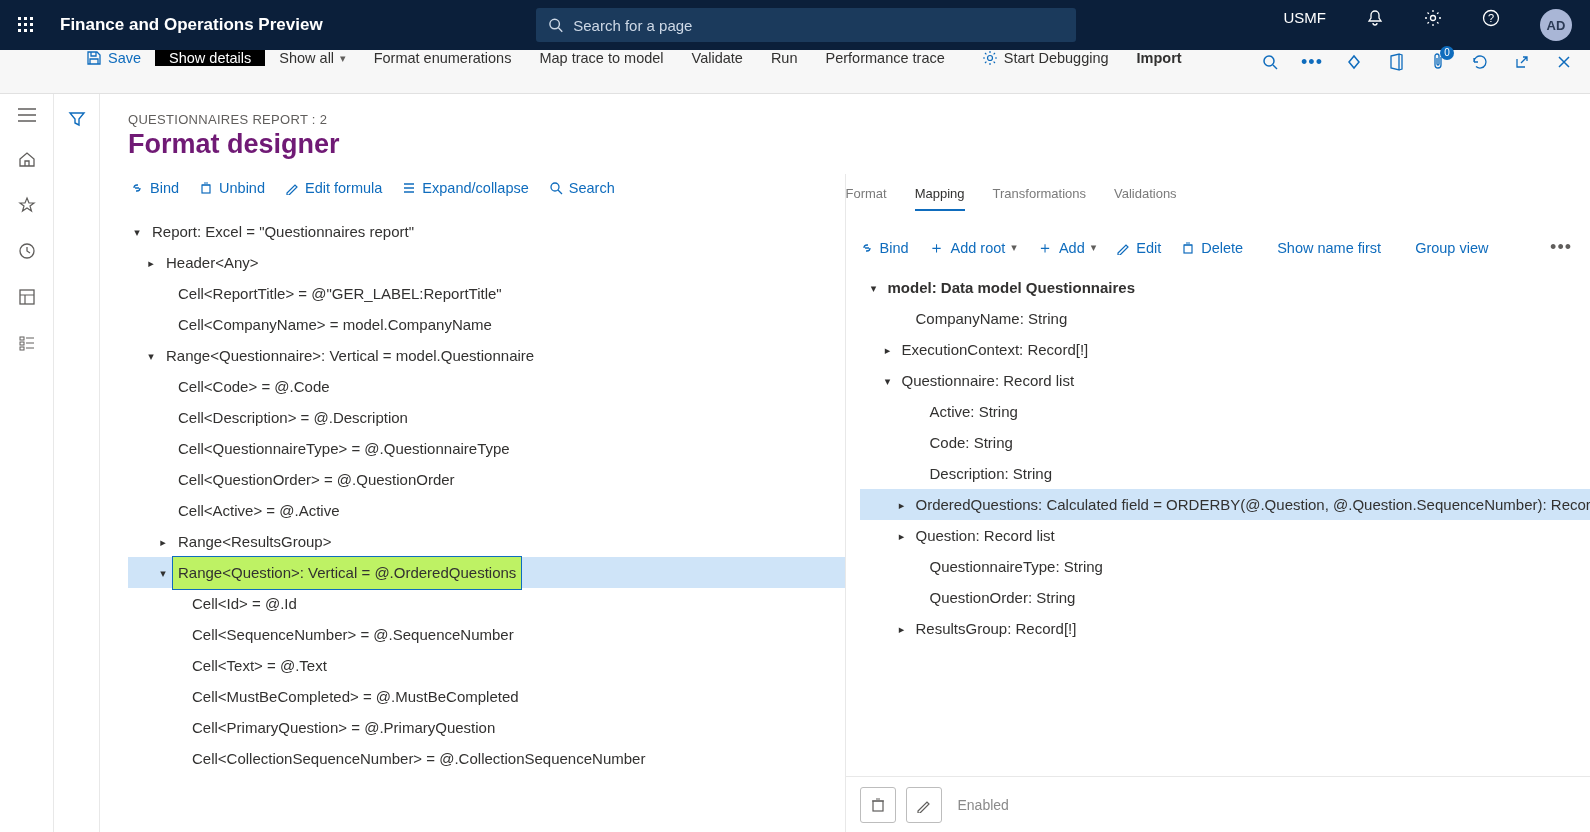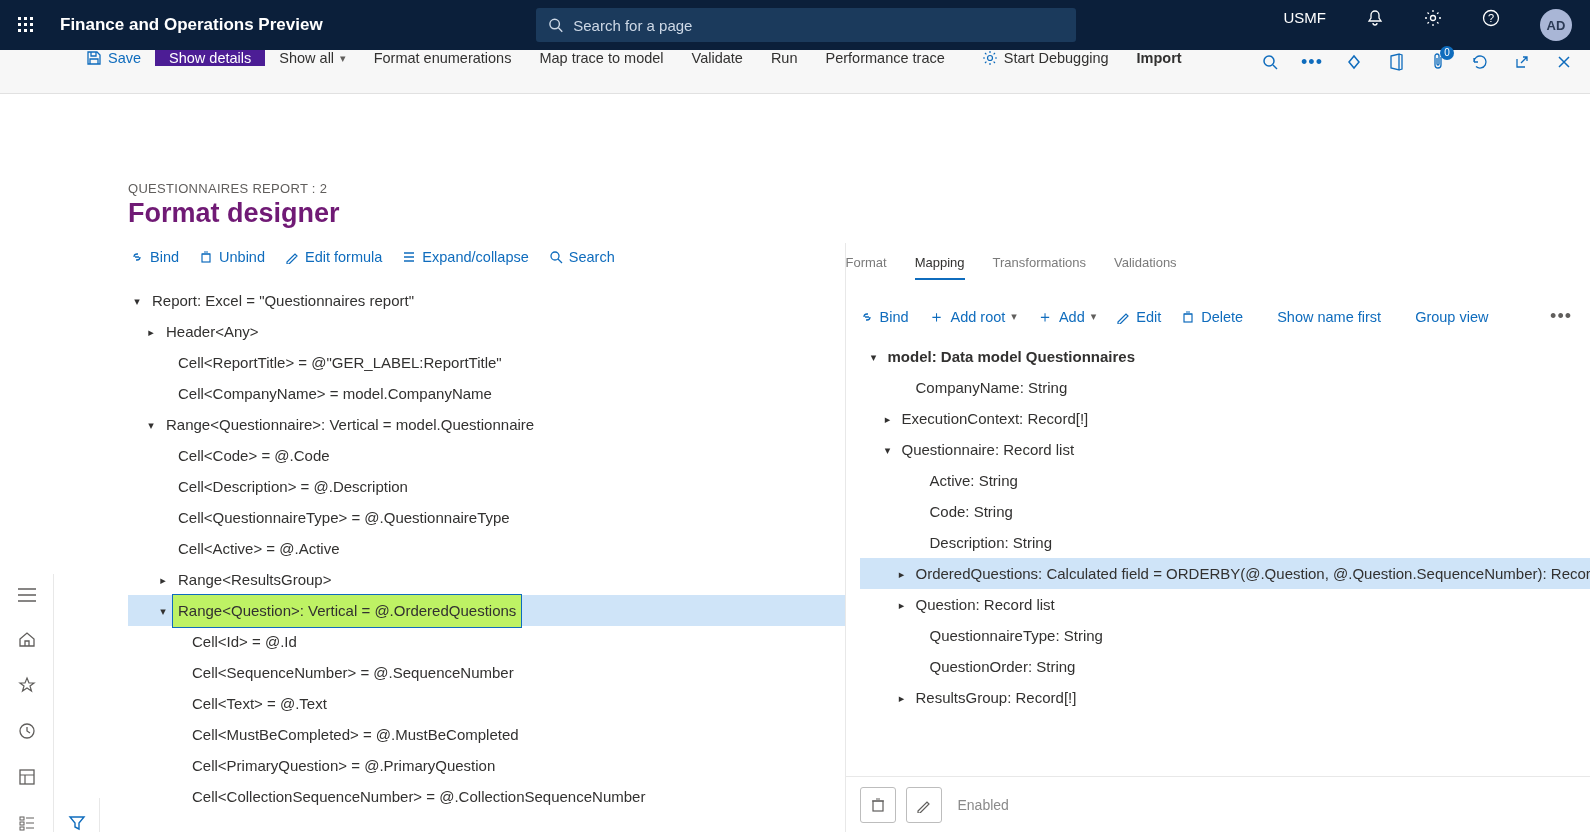--- a/index.html
+++ b/index.html
@@ -21,7 +21,7 @@
 .toolbar { height: 44px; background: #f7f7f7; border-bottom: 1px solid #e1e1e1; display: flex; align-items: flex-start; padding-left: 72px; font-size: 14.5px; color: #323130; position: relative; }
 .tbtn { display: flex; align-items: center; padding: 0 14px; cursor: pointer; gap: 6px; white-space: nowrap; }
 .tbtn.save { color: #0f6cbd; }
-.tbtn.primary { background: #4c1d95; color: #fff; }
+.tbtn.primary { background: #000000; color: #fff; }
 .tbtn-sep { width: 1px; background: #e1e1e1; margin: 8px 4px; }
 .tbtn .chev { font-size: 11px; color: #605e5c; }
 .toolbar-right { margin-left: auto; display: flex; align-items: center; gap: 18px; padding-right: 14px; }

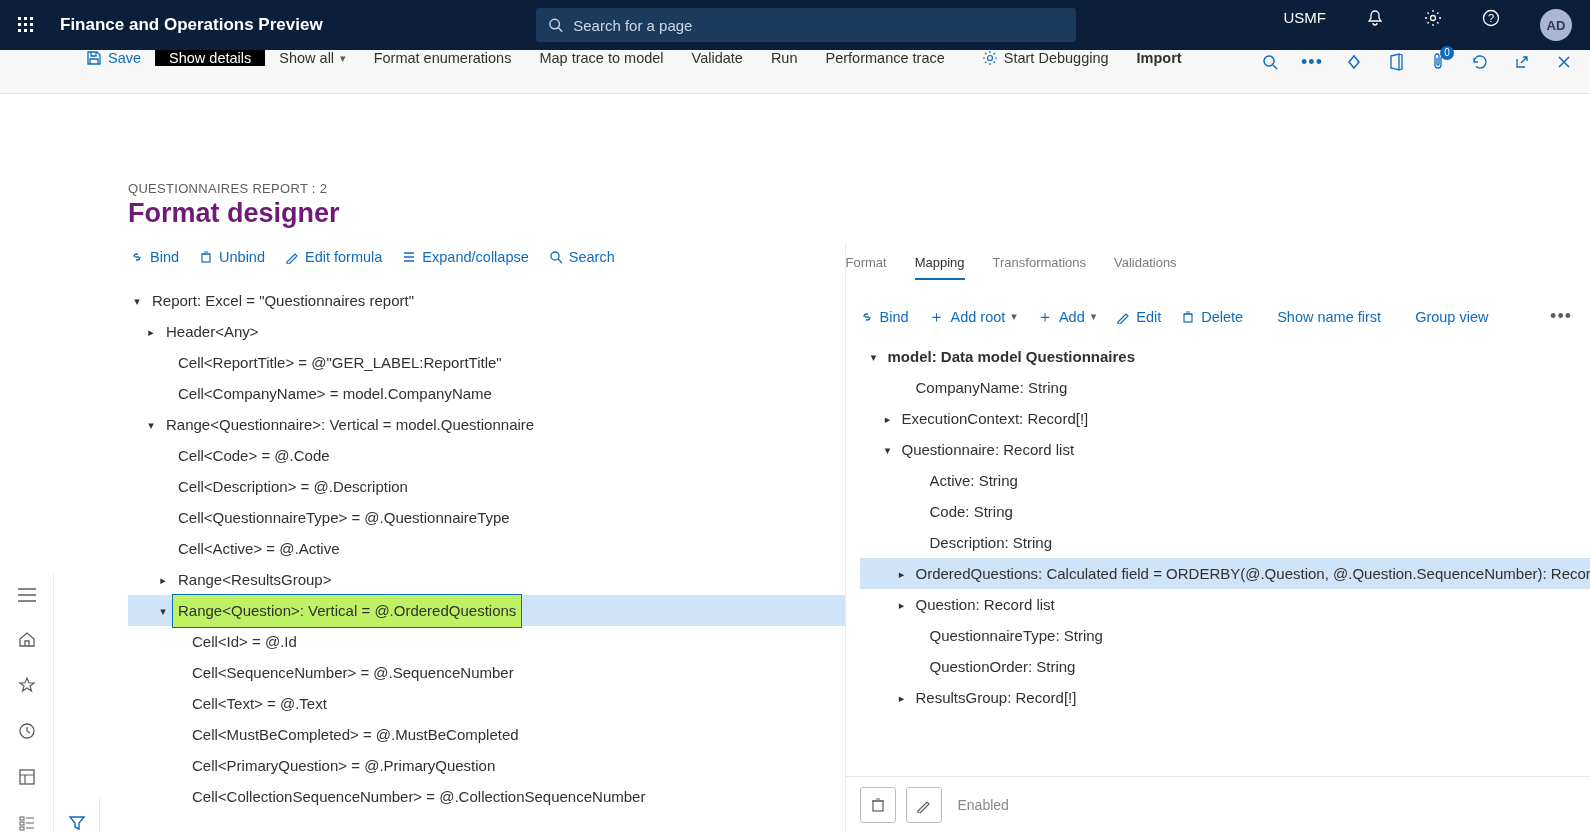--- a/index.html
+++ b/index.html
@@ -29,7 +29,7 @@
 .badge-dot { position: absolute; top: -4px; right: -4px; background: #0f6cbd; color: #fff; border-radius: 8px; font-size: 10px; padding: 0 4px; line-height: 14px; min-width: 14px; text-align: center; }
 
 
-.body-row { display: flex; height: calc(100% - 94px); align-items: flex-end; }
+.body-row { display: flex; height: calc(100% - 94px); }
 .left-rail { width: 54px; border-right: 1px solid #e8e8e8; display: flex; flex-direction: column; align-items: center; padding-top: 14px; gap: 28px; color: #605e5c; }
 .left-rail .rail-icon { cursor: pointer; }
 .filter-col { width: 46px; border-right: 1px solid #e8e8e8; padding-top: 16px; display: flex; justify-content: center; }

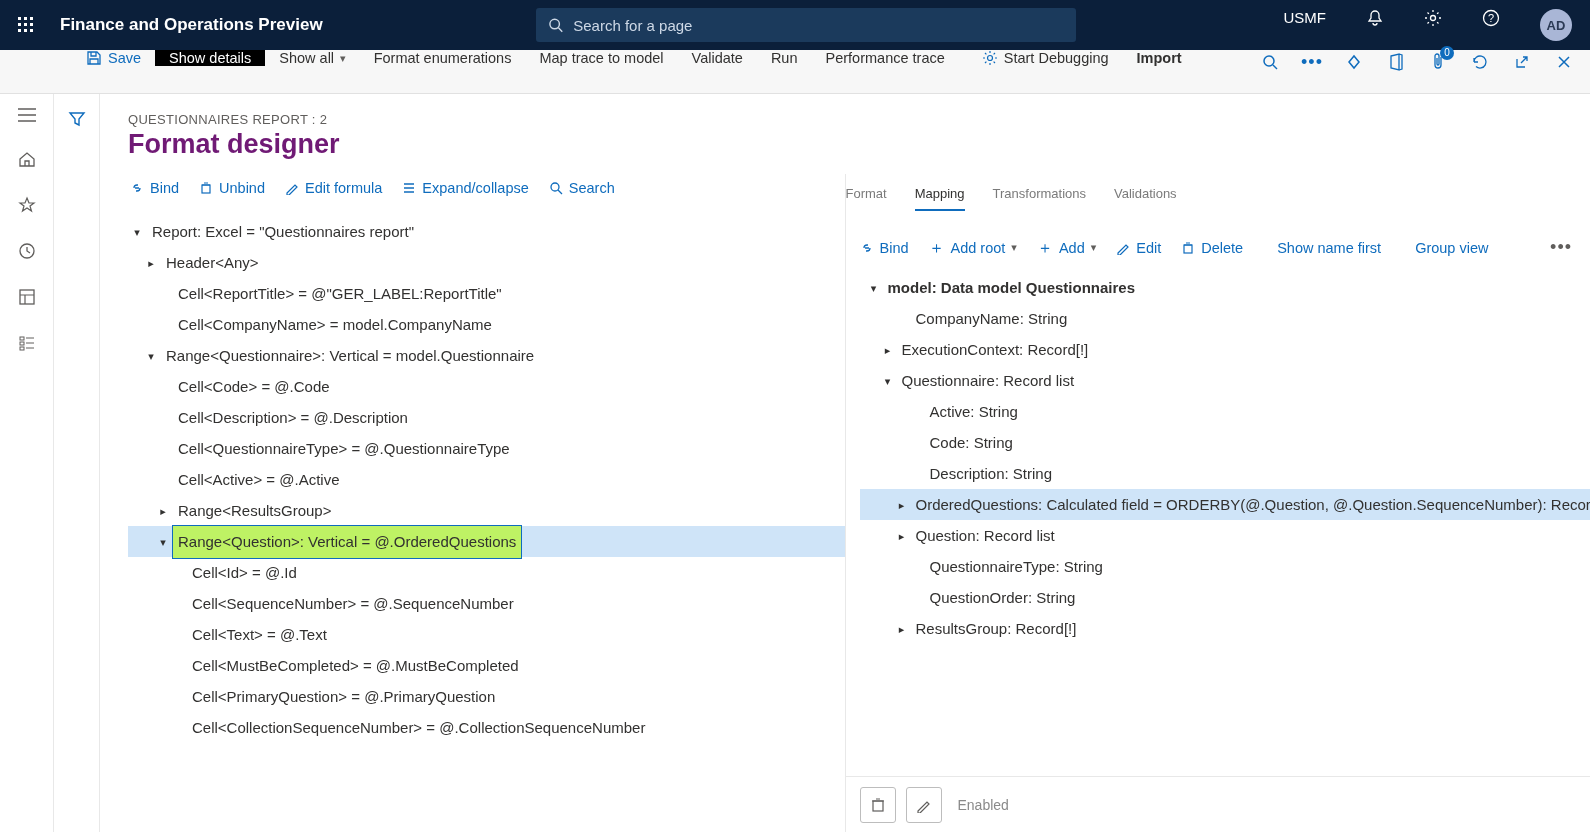--- a/index.html
+++ b/index.html
@@ -338,6 +338,10 @@
             </div>
             <div class="node ind2">
               <span class="toggle"></span>
+              <span class="node-label">Cell&lt;QuestionOrder&gt; = @.QuestionOrder</span>
+            </div>
+            <div class="node ind2">
+              <span class="toggle"></span>
               <span class="node-label">Cell&lt;Active&gt; = @.Active</span>
             </div>
             <div class="node ind2">

